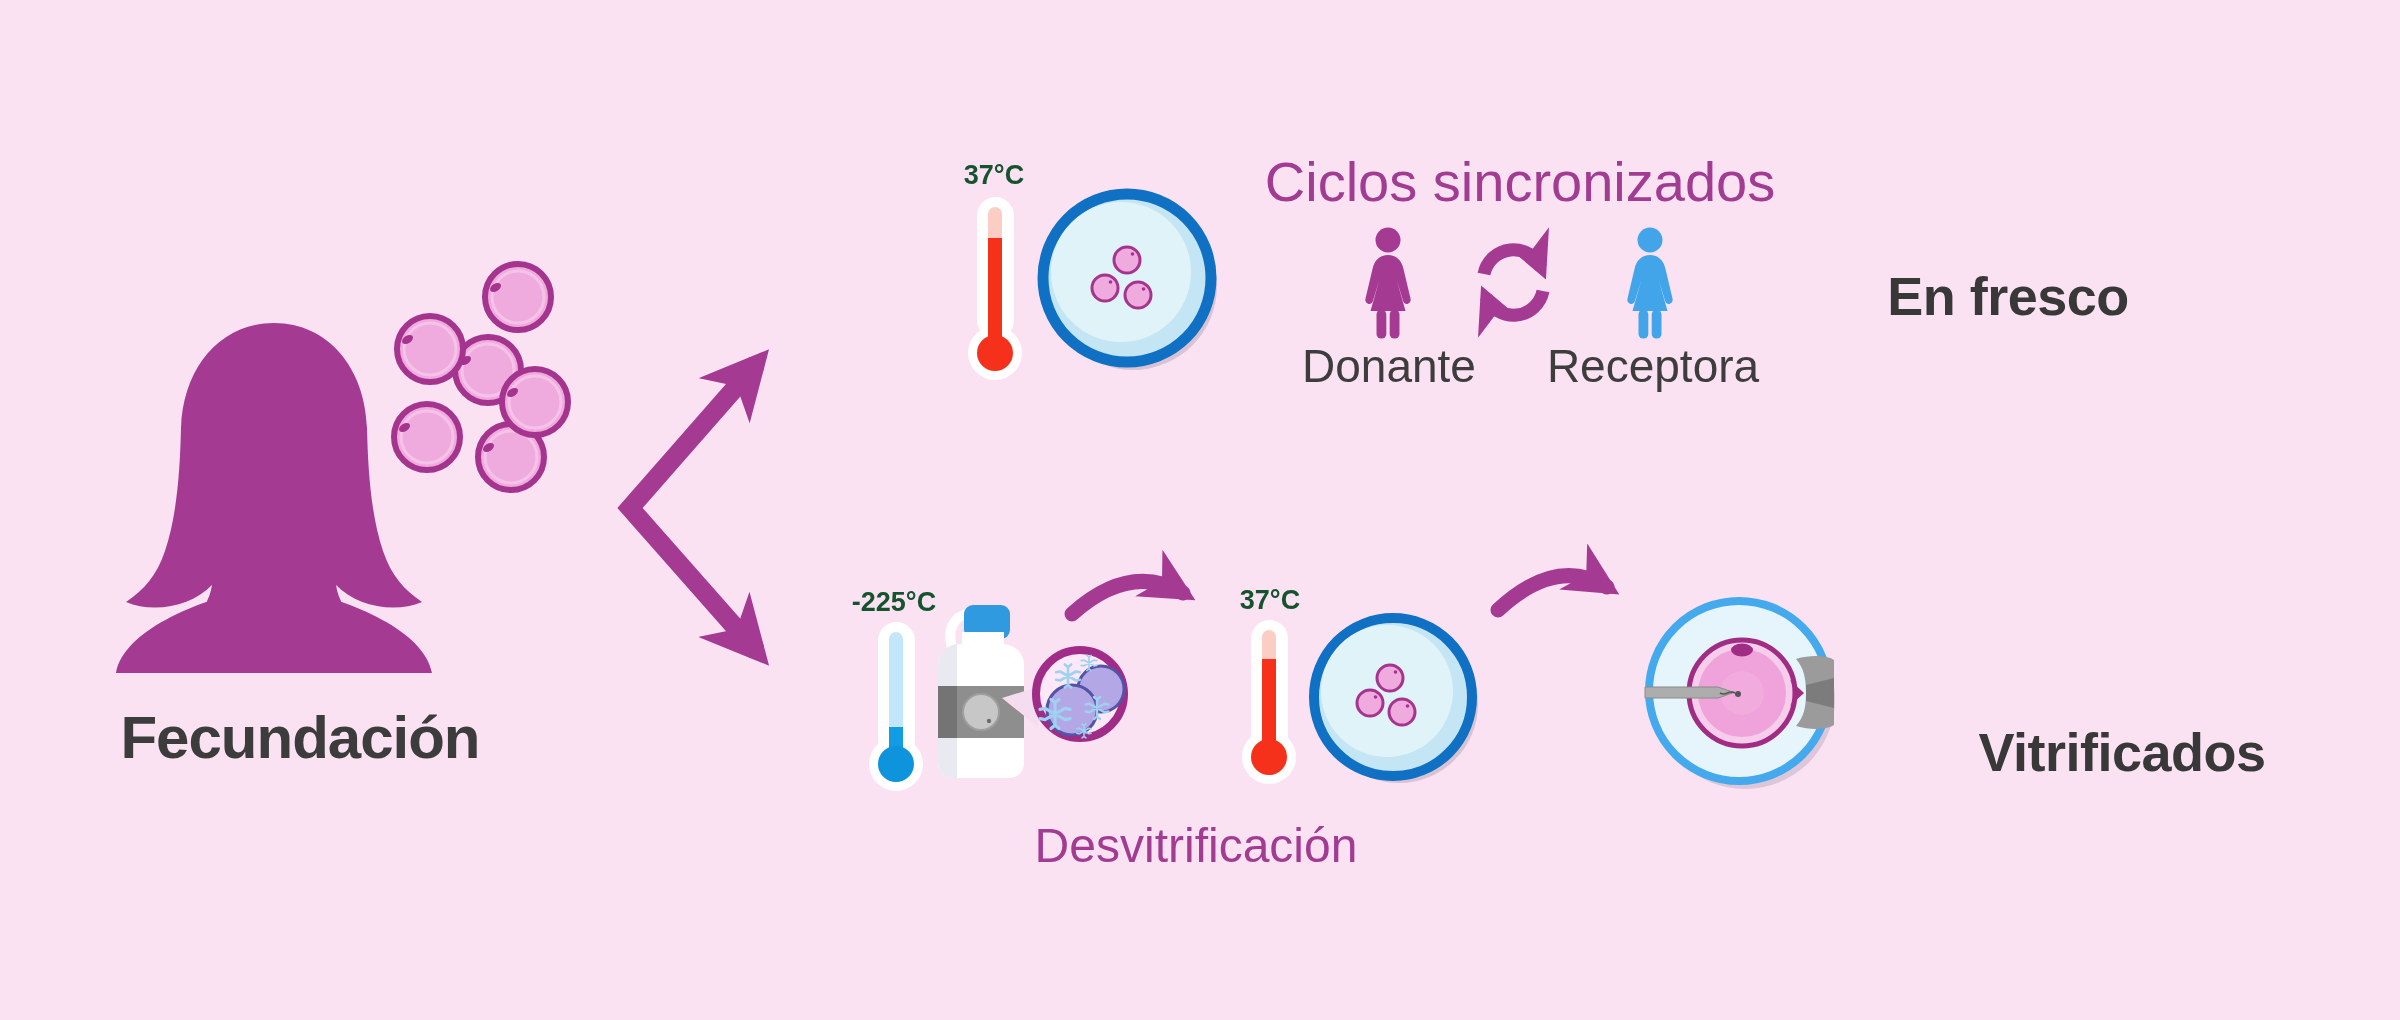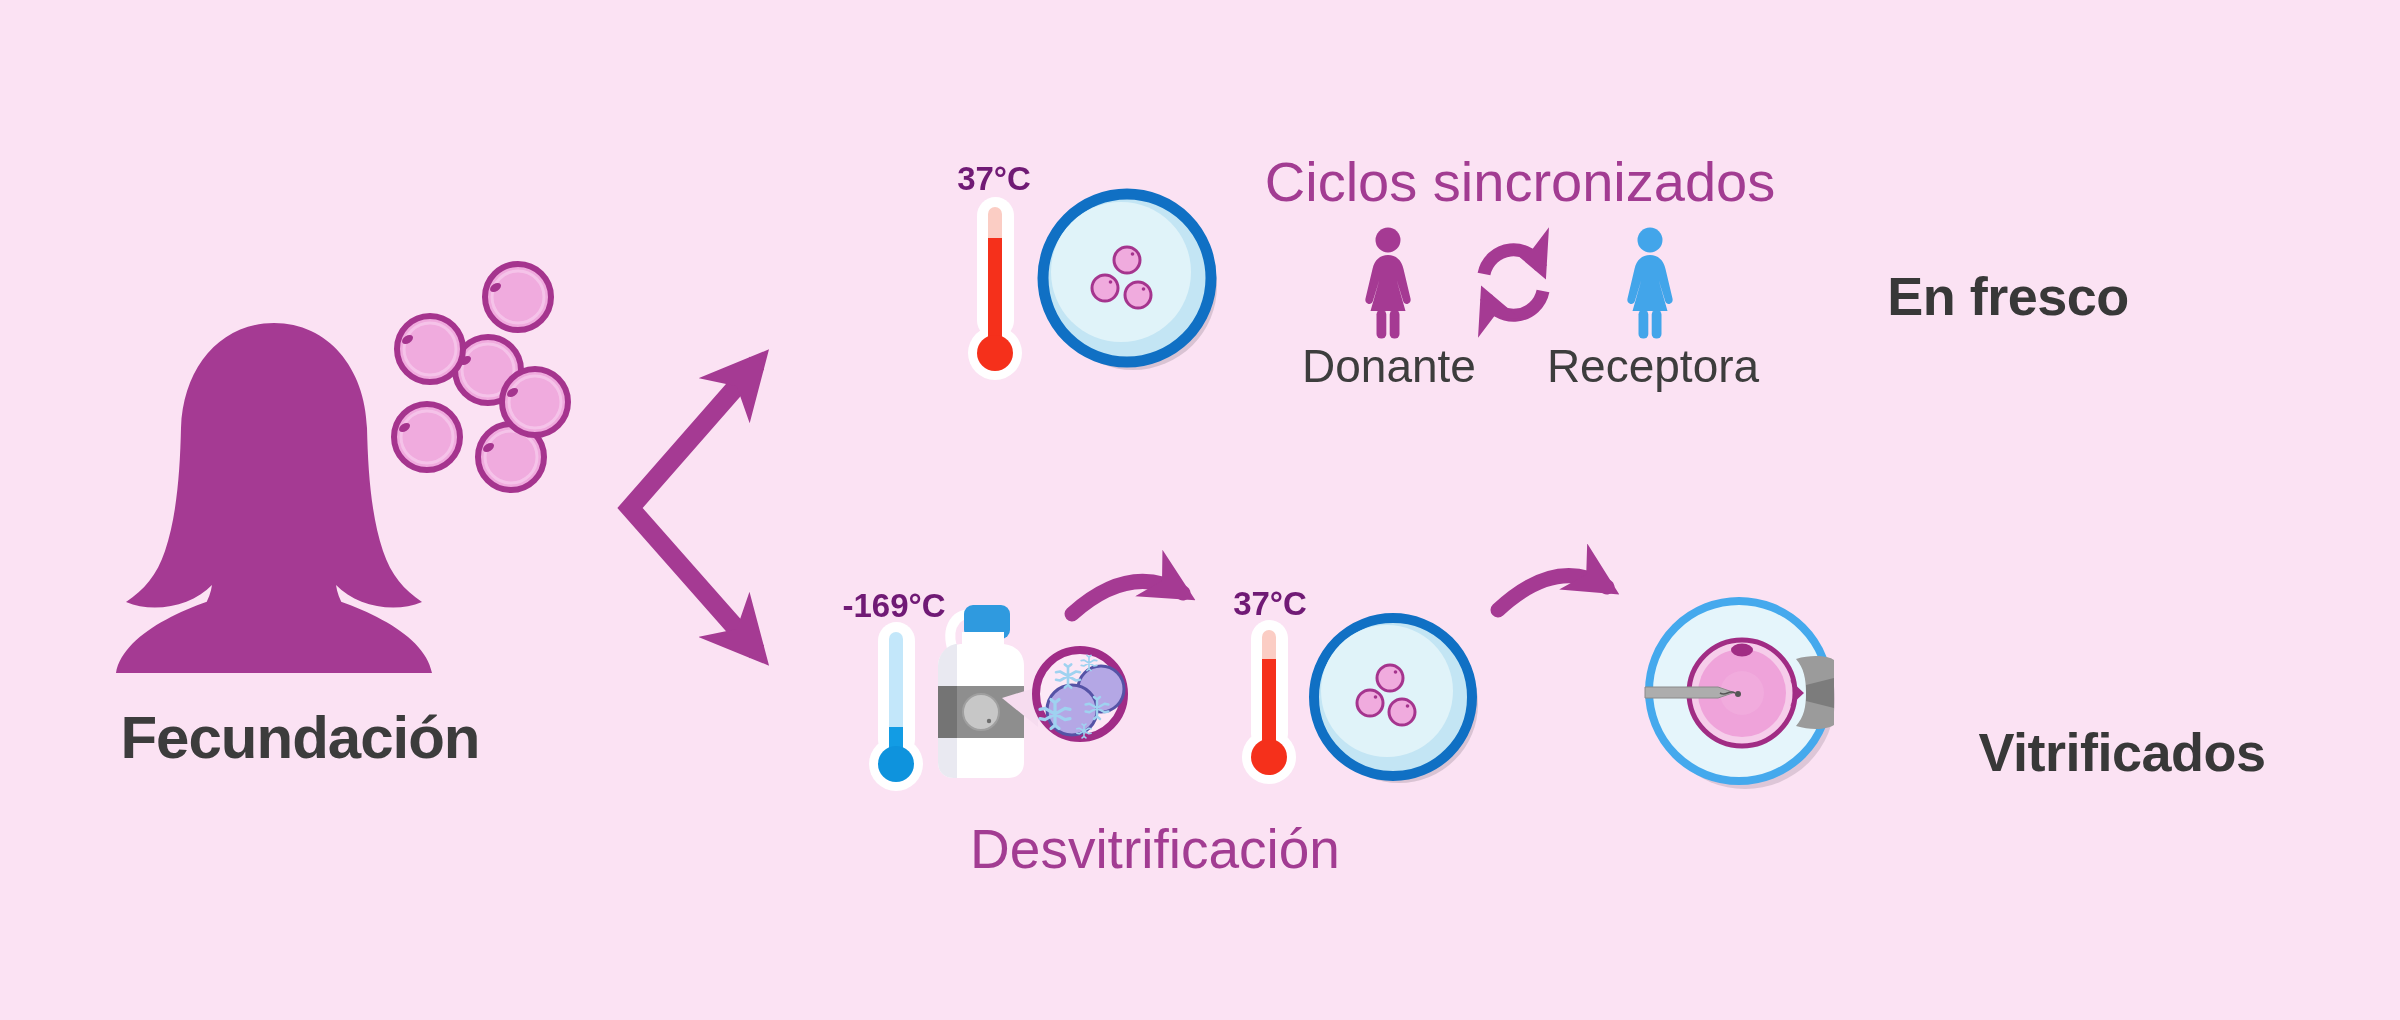--- a/index.html
+++ b/index.html
@@ -24,7 +24,7 @@
   .section-title{font-size:56px;}
   .step-label{font-size:55px;}
   .person-label{font-size:46px;color:#3D3D3D;}
-  .temp-label{font-size:33px;font-weight:bold;color:#701a75;letter-spacing:0;}
+  .temp-label{font-size:27px;font-weight:bold;color:#14532d;letter-spacing:0;}
 </style>
 </head>
 <body>

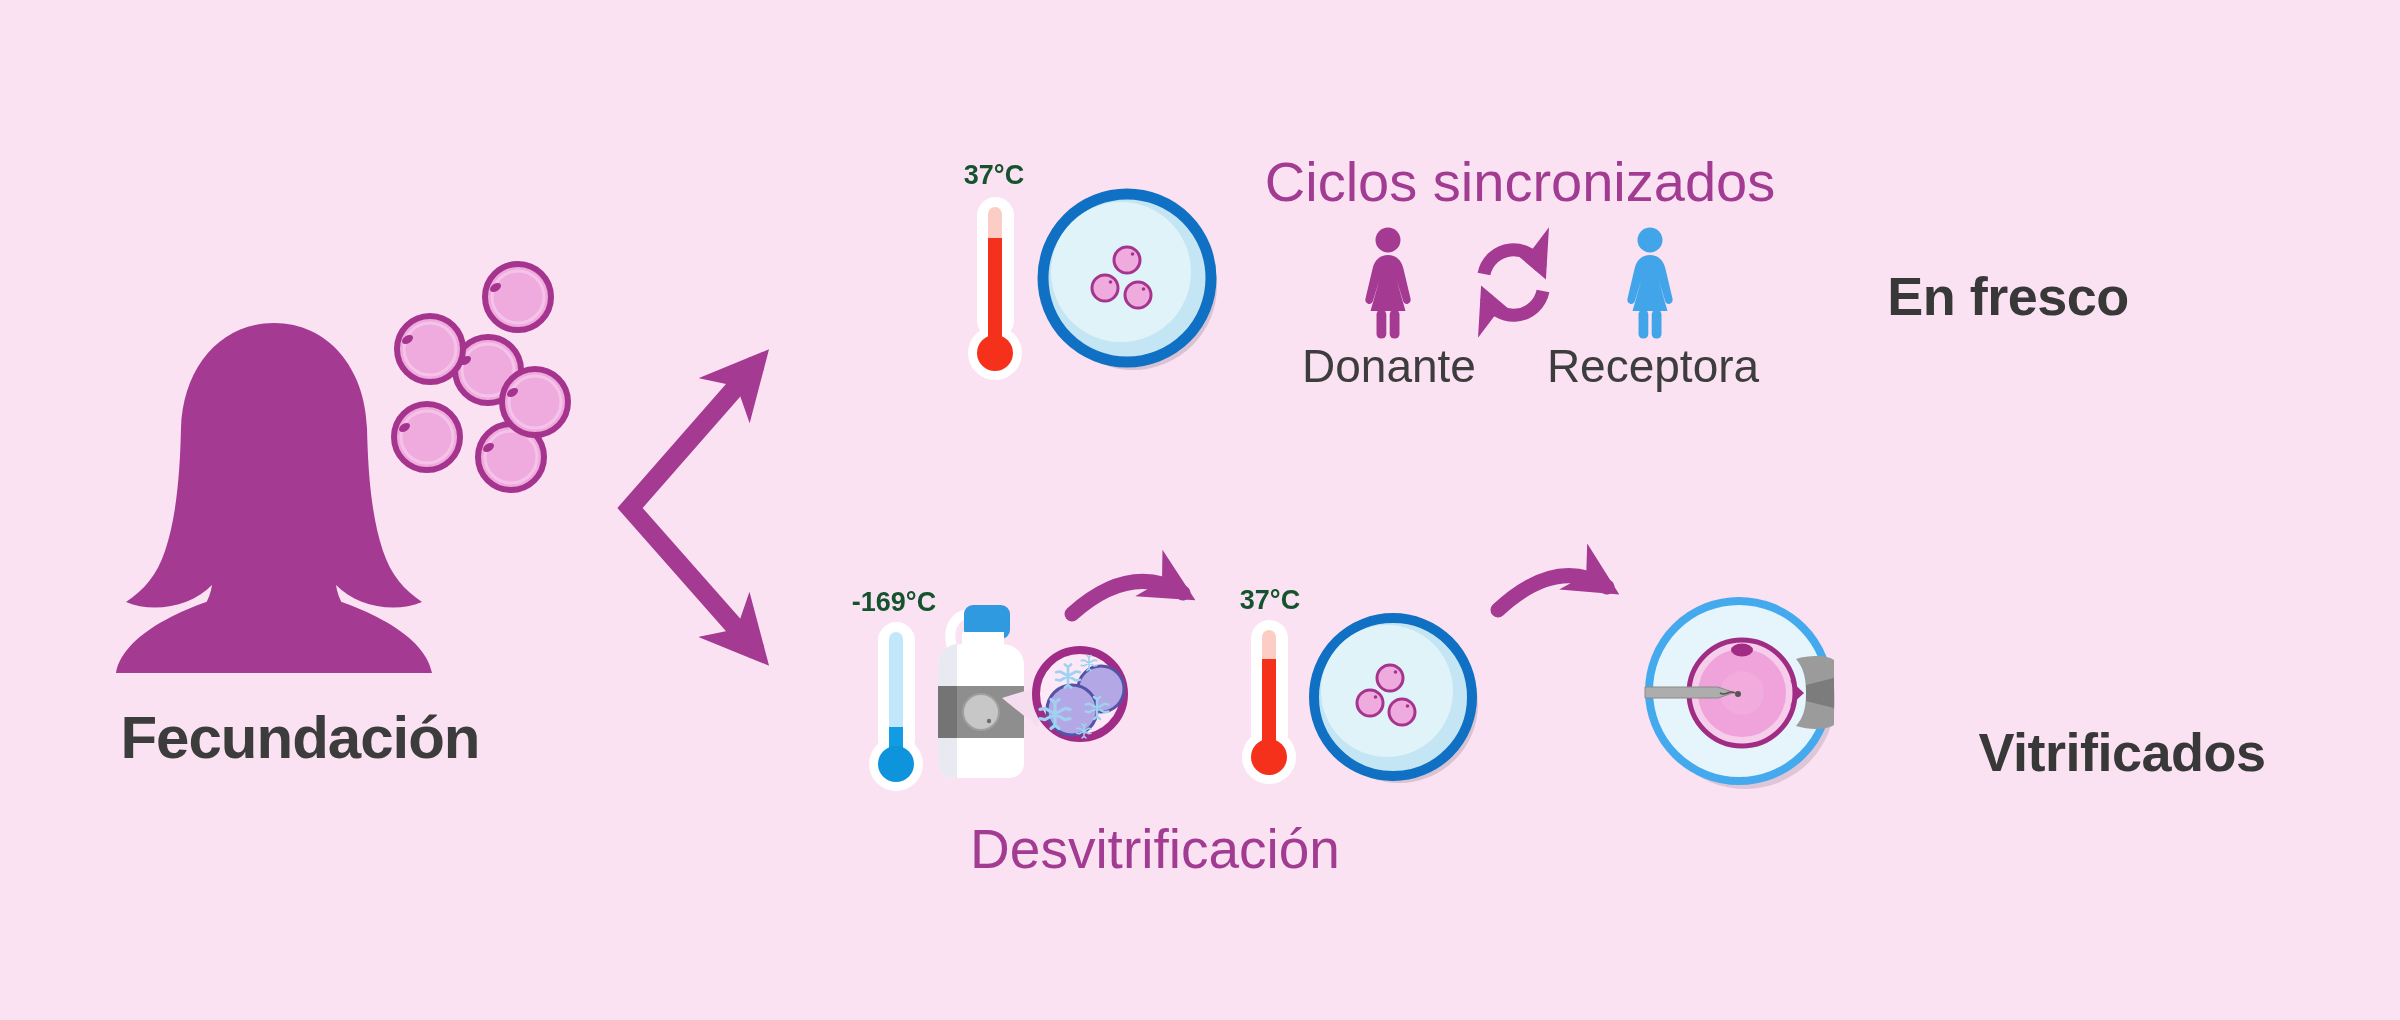--- a/index.html
+++ b/index.html
@@ -192,7 +192,7 @@
 
   <div class="lbl branch-title" style="left:2008px;top:236px;">En fresco</div>
 
-  <div class="lbl temp-label" style="left:894px;top:588px;">-169°C</div>
+  <div class="lbl temp-label" style="left:894px;top:588px;">-225°C</div>
 
   <div class="lbl temp-label" style="left:1270px;top:586px;">37°C</div>
 

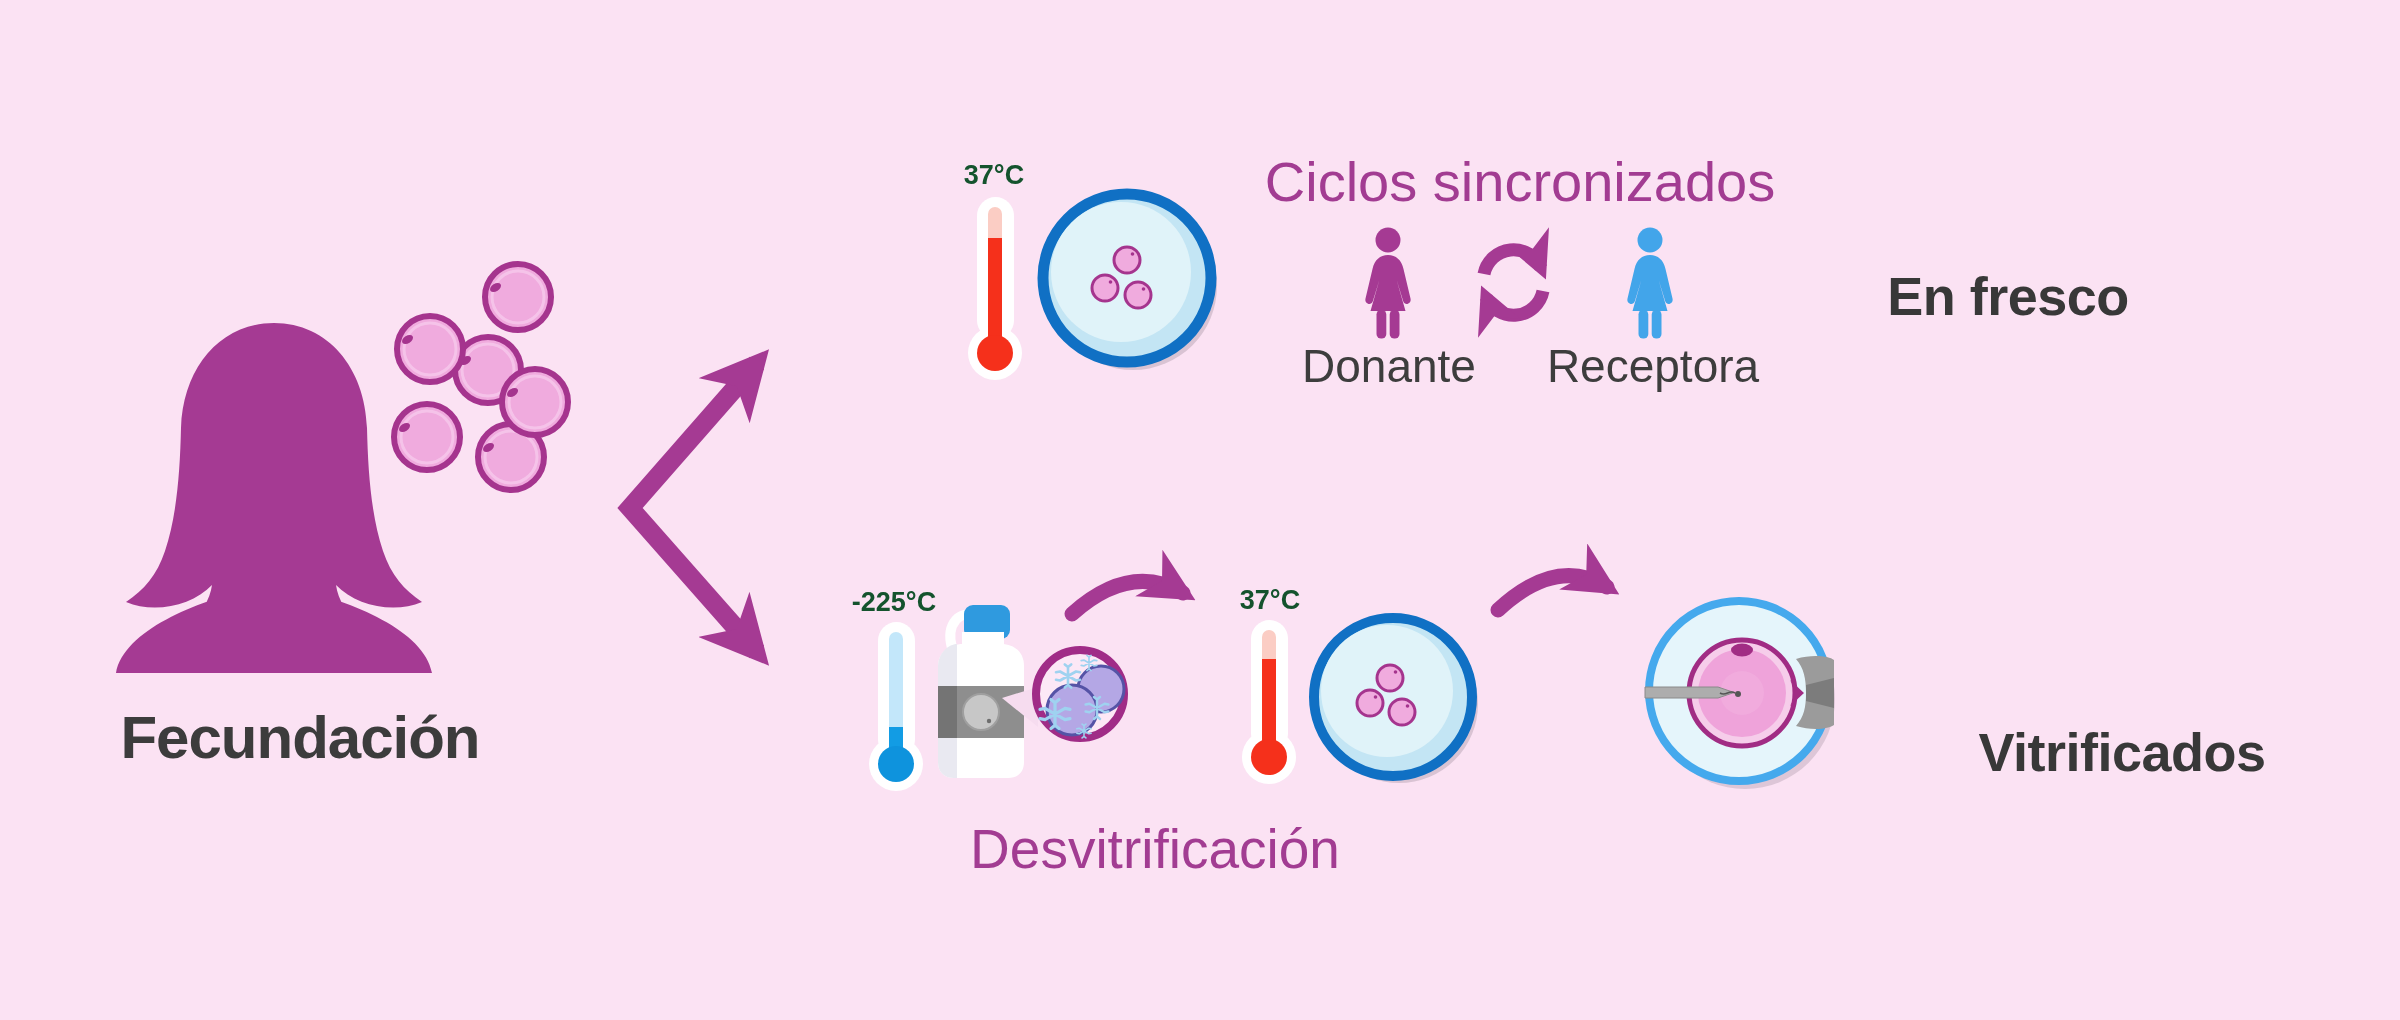--- a/index.html
+++ b/index.html
@@ -22,7 +22,7 @@
   .big-title{font-size:60px;font-weight:bold;letter-spacing:-1px;}
   .branch-title{font-size:54px;font-weight:bold;letter-spacing:-0.5px;color:#383838;margin-top:31px;}
   .section-title{font-size:56px;}
-  .step-label{font-size:55px;}
+  .step-label{font-size:48px;margin-left:41px;}
   .person-label{font-size:46px;color:#3D3D3D;}
   .temp-label{font-size:27px;font-weight:bold;color:#14532d;letter-spacing:0;}
 </style>

